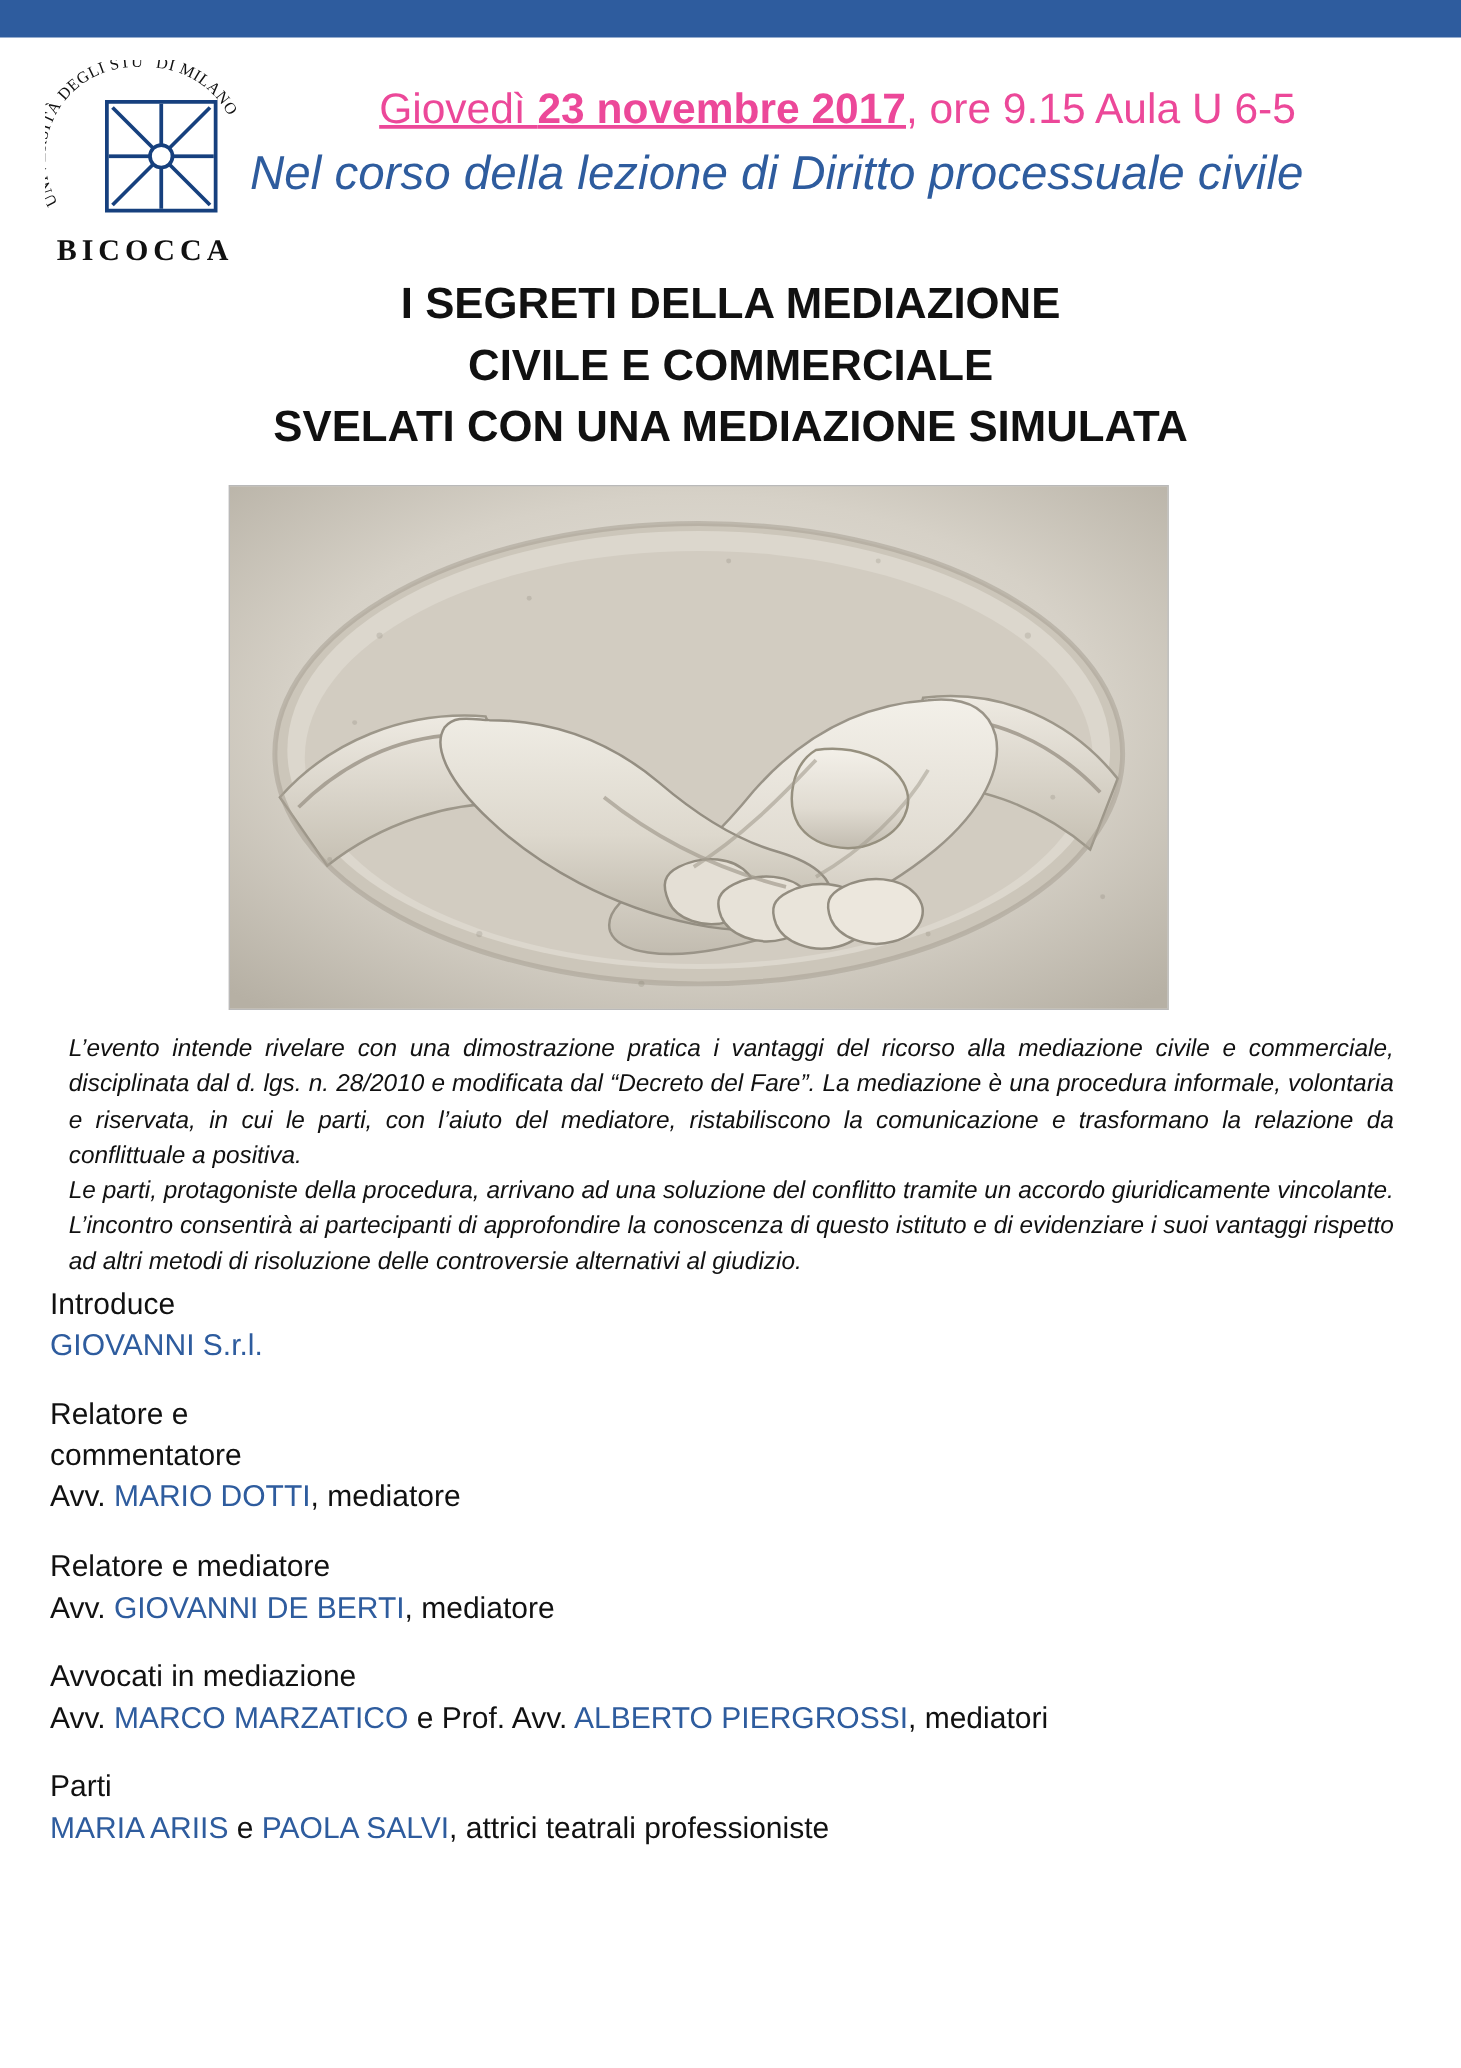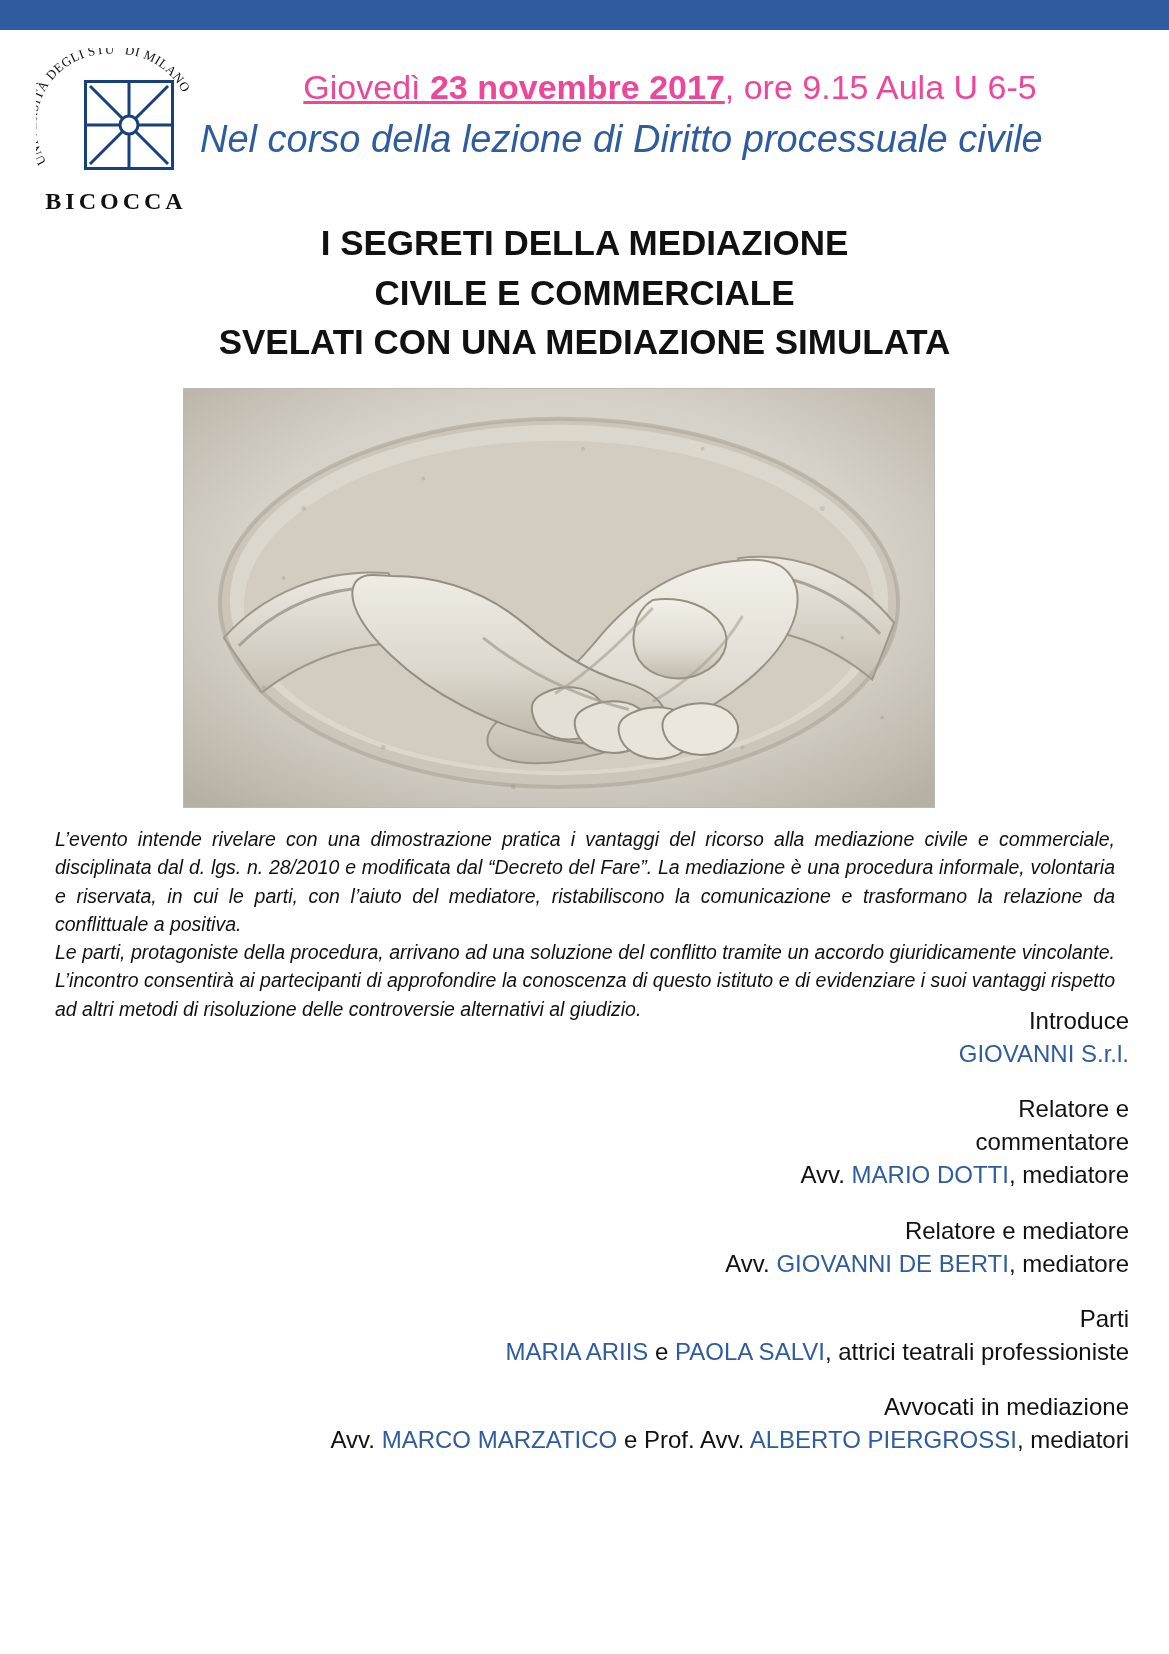--- a/index.html
+++ b/index.html
@@ -159,10 +159,10 @@
   
   .credits {
     position: absolute;
-    top: 974px;
+    top: 997px;
     left: 40px;
     width: 1089px;
-    text-align: right;
+    text-align: left;
     font-size: 24px;
     line-height: 1.38;
     color: #111111;

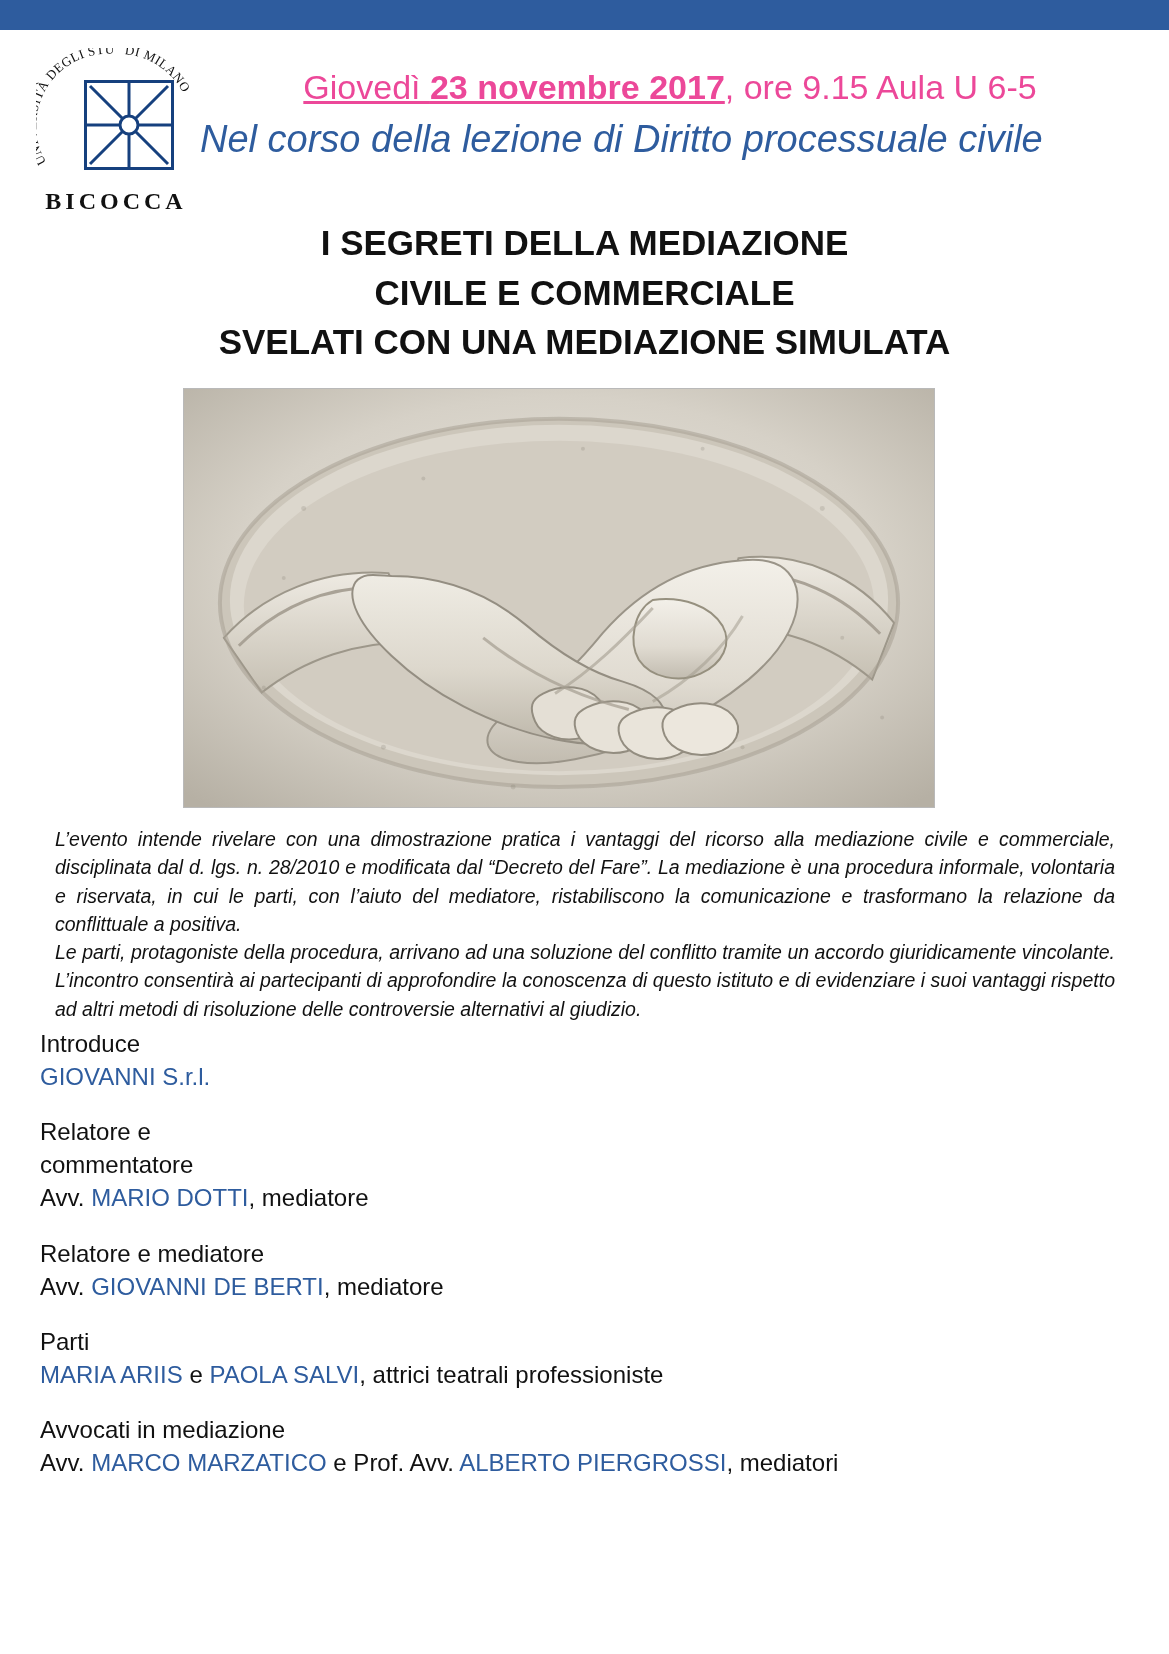--- a/index.html
+++ b/index.html
@@ -305,15 +305,15 @@
     </div>
 
     <div class="group">
+      <div>Avvocati in mediazione</div>
+      <div class="nowrap"><span>Avv. </span><span class="blue">MARCO MARZATICO</span><span> e Prof. Avv. </span><span class="blue">ALBERTO PIERGROSSI</span><span>, mediatori</span></div>
+    </div>
+
+    <div class="group">
       <div>Parti</div>
       <div class="nowrap"><span class="blue">MARIA ARIIS</span><span> e </span><span class="blue">PAOLA SALVI</span><span>, attrici teatrali professioniste</span></div>
     </div>
 
-    <div class="group">
-      <div>Avvocati in mediazione</div>
-      <div class="nowrap"><span>Avv. </span><span class="blue">MARCO MARZATICO</span><span> e Prof. Avv. </span><span class="blue">ALBERTO PIERGROSSI</span><span>, mediatori</span></div>
-    </div>
-
   </div>
 </div>
 

